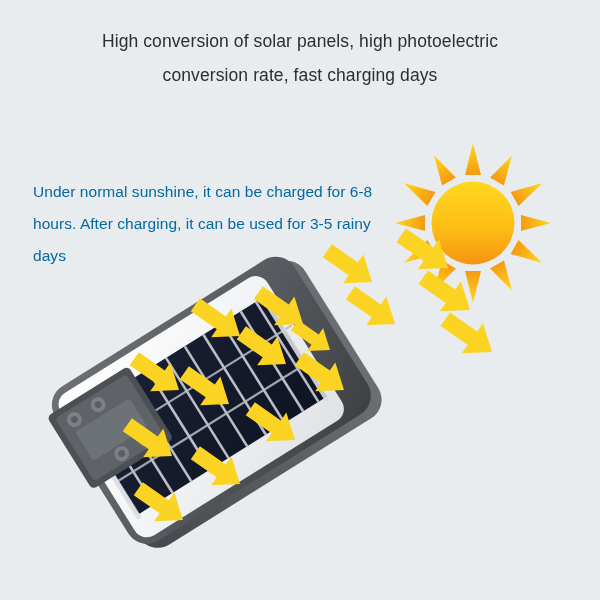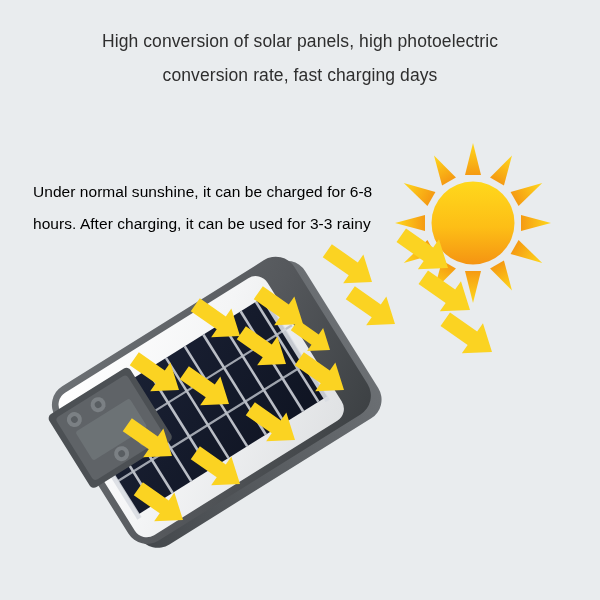--- a/index.html
+++ b/index.html
@@ -21,7 +21,7 @@
 
   .subtext{
     position:absolute;left:33px;top:176px;width:400px;
-    color:#000000;font-size:15.5px;line-height:32px;letter-spacing:.05px;
+    color:#0369a1;font-size:15.5px;line-height:32px;letter-spacing:.05px;
     text-align:left;
   }
   .subtext .ln{display:block;}

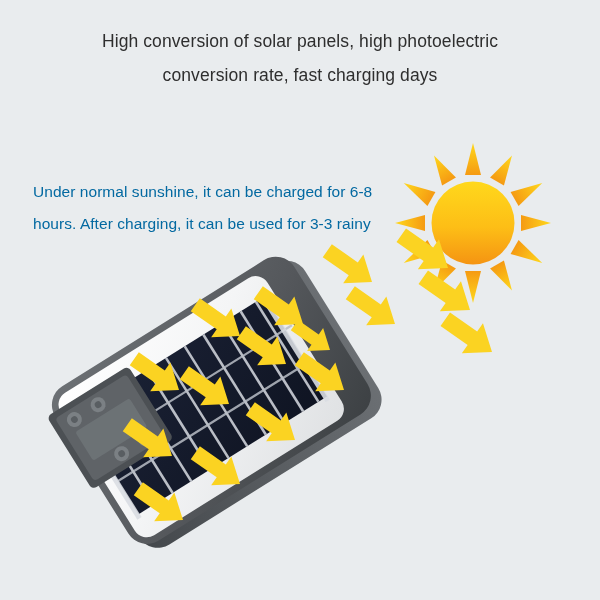--- a/index.html
+++ b/index.html
@@ -41,7 +41,7 @@
 
   <div class="subtext">
     <span class="ln">Under normal sunshine, it can be charged for 6-8</span>
-    <span class="ln">hours. After charging, it can be used for 3-3 rainy</span>
+    <span class="ln">hours. After charging, it can be used for 3-5 rainy</span>
   </div>
 
   <svg id="art" viewBox="0 0 600 600">

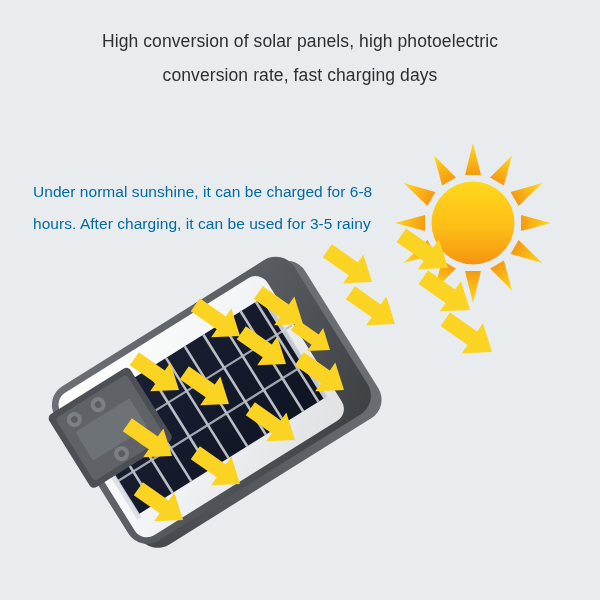--- a/index.html
+++ b/index.html
@@ -42,6 +42,7 @@
   <div class="subtext">
     <span class="ln">Under normal sunshine, it can be charged for 6-8</span>
     <span class="ln">hours. After charging, it can be used for 3-5 rainy</span>
+    <span class="ln">days</span>
   </div>
 
   <svg id="art" viewBox="0 0 600 600">

